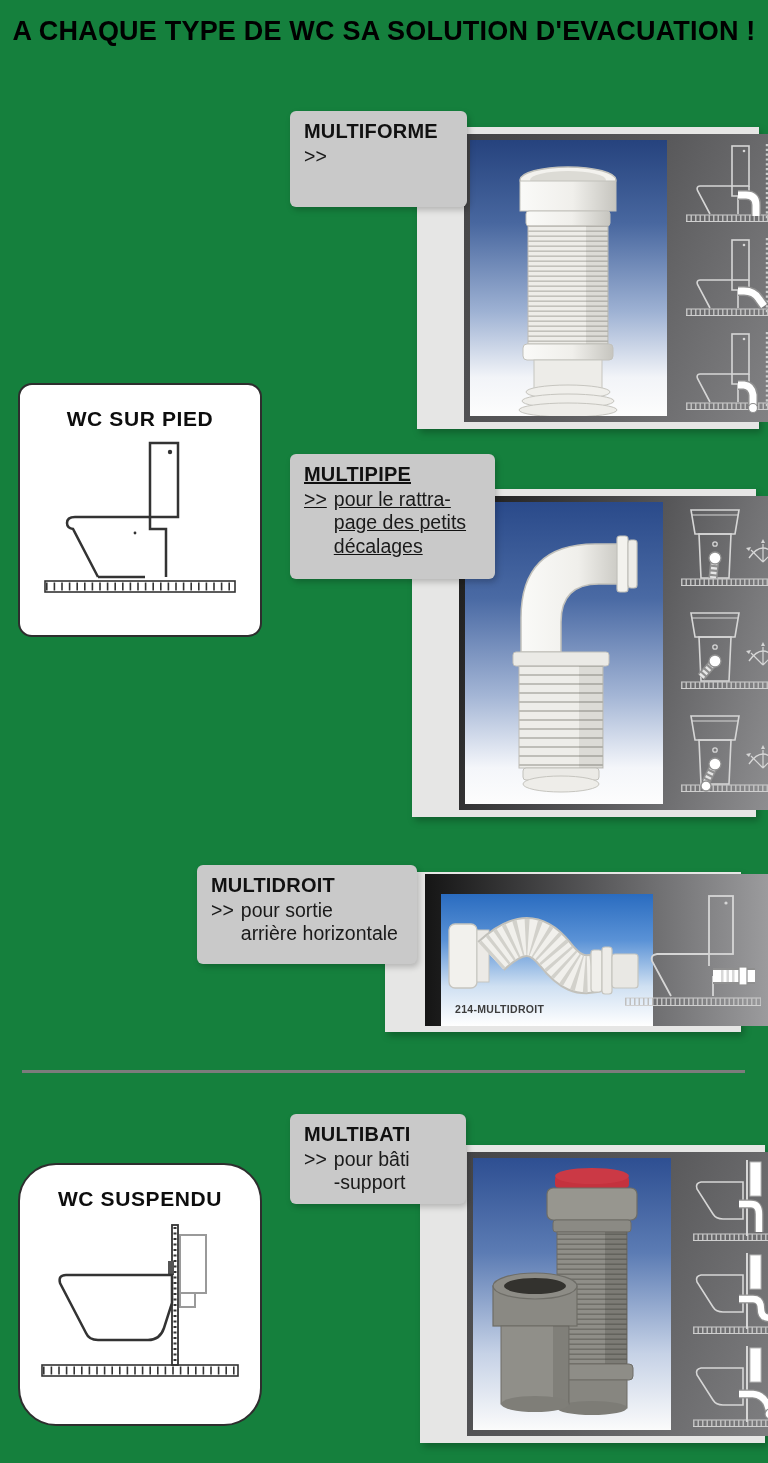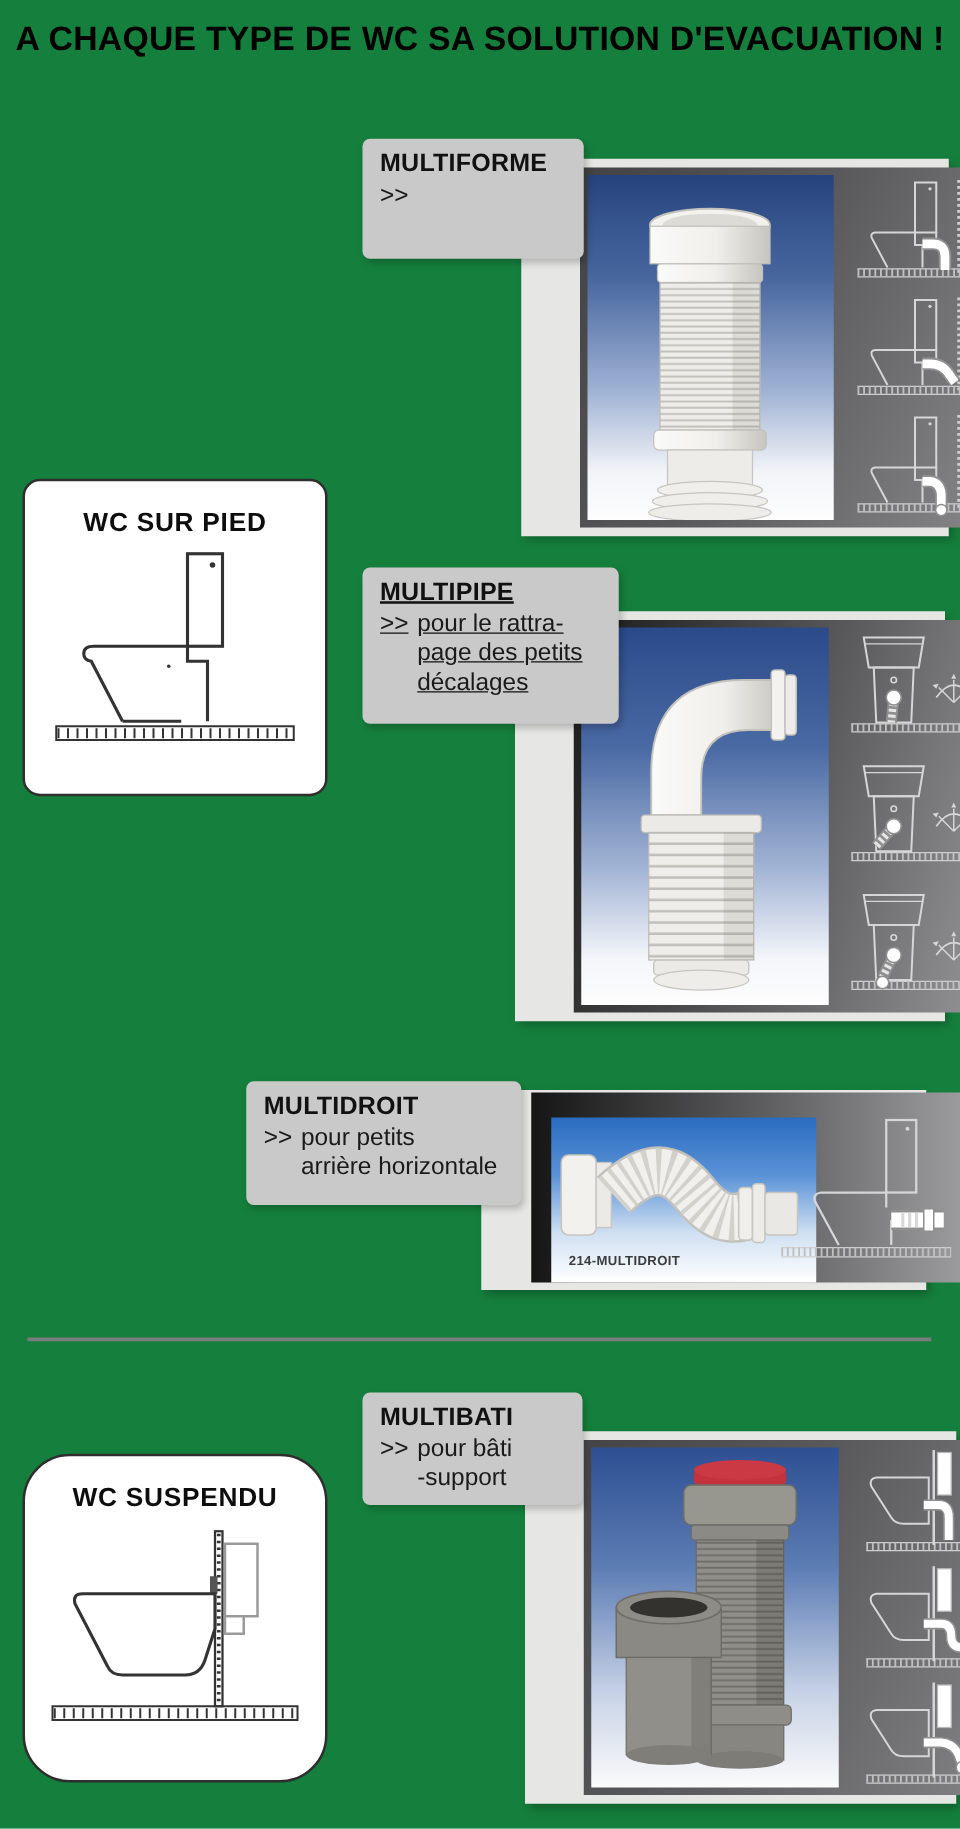--- a/index.html
+++ b/index.html
@@ -269,7 +269,7 @@
     <div class="tag">
       <span class="prefix">&gt;&gt;</span>
       <span class="lines">
-        <span>pour petits</span>
+        <span>pour sortie</span>
         <span>arrière horizontale</span>
       </span>
     </div>

